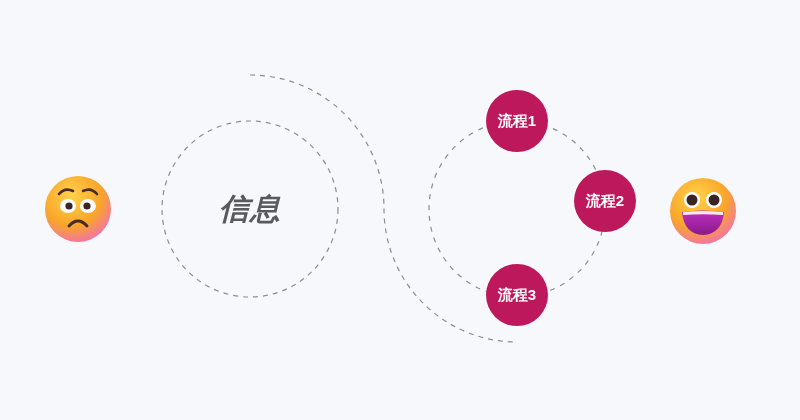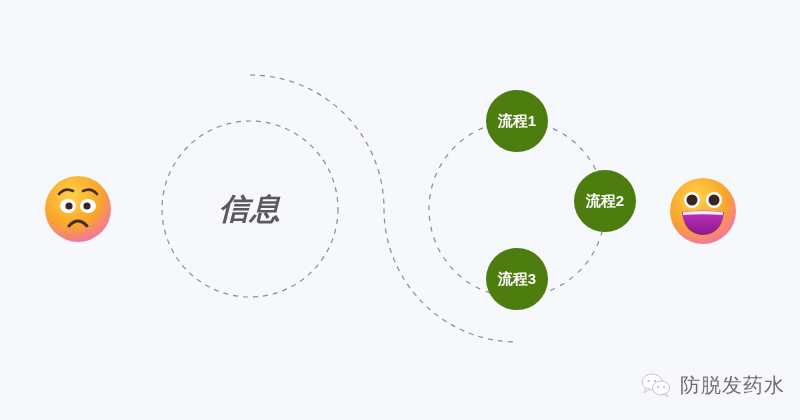--- a/index.html
+++ b/index.html
@@ -18,7 +18,7 @@
     }
     .node {
       position: absolute; width: 62px; height: 62px; border-radius: 50%;
-      background: #4d7c0f; color: #ffffff;
+      background: #be185d; color: #ffffff;
       display: flex; align-items: center; justify-content: center;
       font-size: 15px; font-weight: bold;
     }

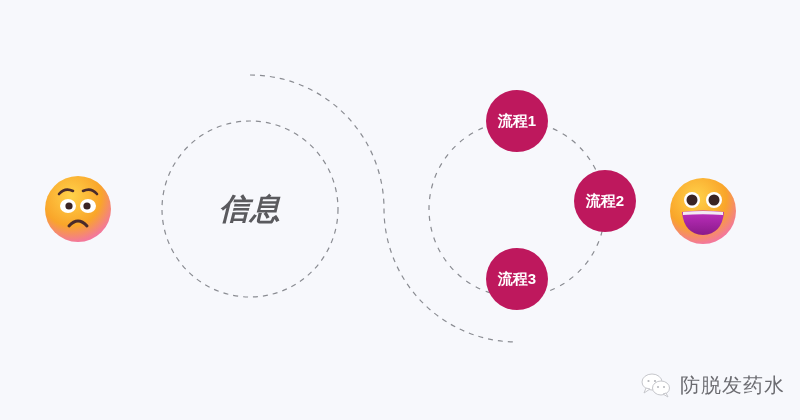--- a/index.html
+++ b/index.html
@@ -65,7 +65,7 @@
 
   <div class="node" style="left:486px; top:90px;">流程1</div>
   <div class="node" style="left:574px; top:170px;">流程2</div>
-  <div class="node" style="left:486px; top:248px;text-align:center;">流程3</div>
+  <div class="node" style="left:486px; top:264px;text-align:center;">流程3</div>
 
   <svg class="emoji" style="left:668px; top:176px;" viewBox="0 0 70 70">
     <defs>

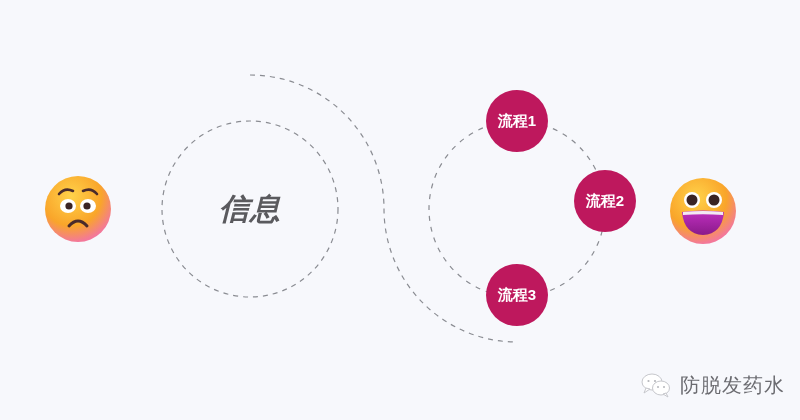--- a/index.html
+++ b/index.html
@@ -88,19 +88,6 @@
     <path d="M15 36 Q35 34 55 36 L55 39 Q35 37.5 15 39 Z" fill="#f3e9f3"></path>
   </svg>
 
-  <div class="watermark">
-    <svg width="32" height="26" viewBox="0 0 32 26">
-      <ellipse cx="12" cy="10" rx="10" ry="8" fill="#fff" stroke="#c6c7cc" stroke-width="1"></ellipse>
-      <path d="M6 16 L4 21 L10 17 Z" fill="#fff" stroke="#c6c7cc" stroke-width="1"></path>
-      <circle cx="8.5" cy="9" r="1.1" fill="#b5b6bb"></circle>
-      <circle cx="15" cy="9" r="1.1" fill="#b5b6bb"></circle>
-      <ellipse cx="21" cy="16" rx="8.5" ry="7" fill="#fff" stroke="#c6c7cc" stroke-width="1"></ellipse>
-      <path d="M26 21 L28 25 L23 22 Z" fill="#fff" stroke="#c6c7cc" stroke-width="1"></path>
-      <circle cx="18" cy="15" r="1" fill="#b5b6bb"></circle>
-      <circle cx="24" cy="15" r="1" fill="#b5b6bb"></circle>
-    </svg>
-    <span>防脱发药水</span>
-  </div>
 </div>
 
 </body></html>

